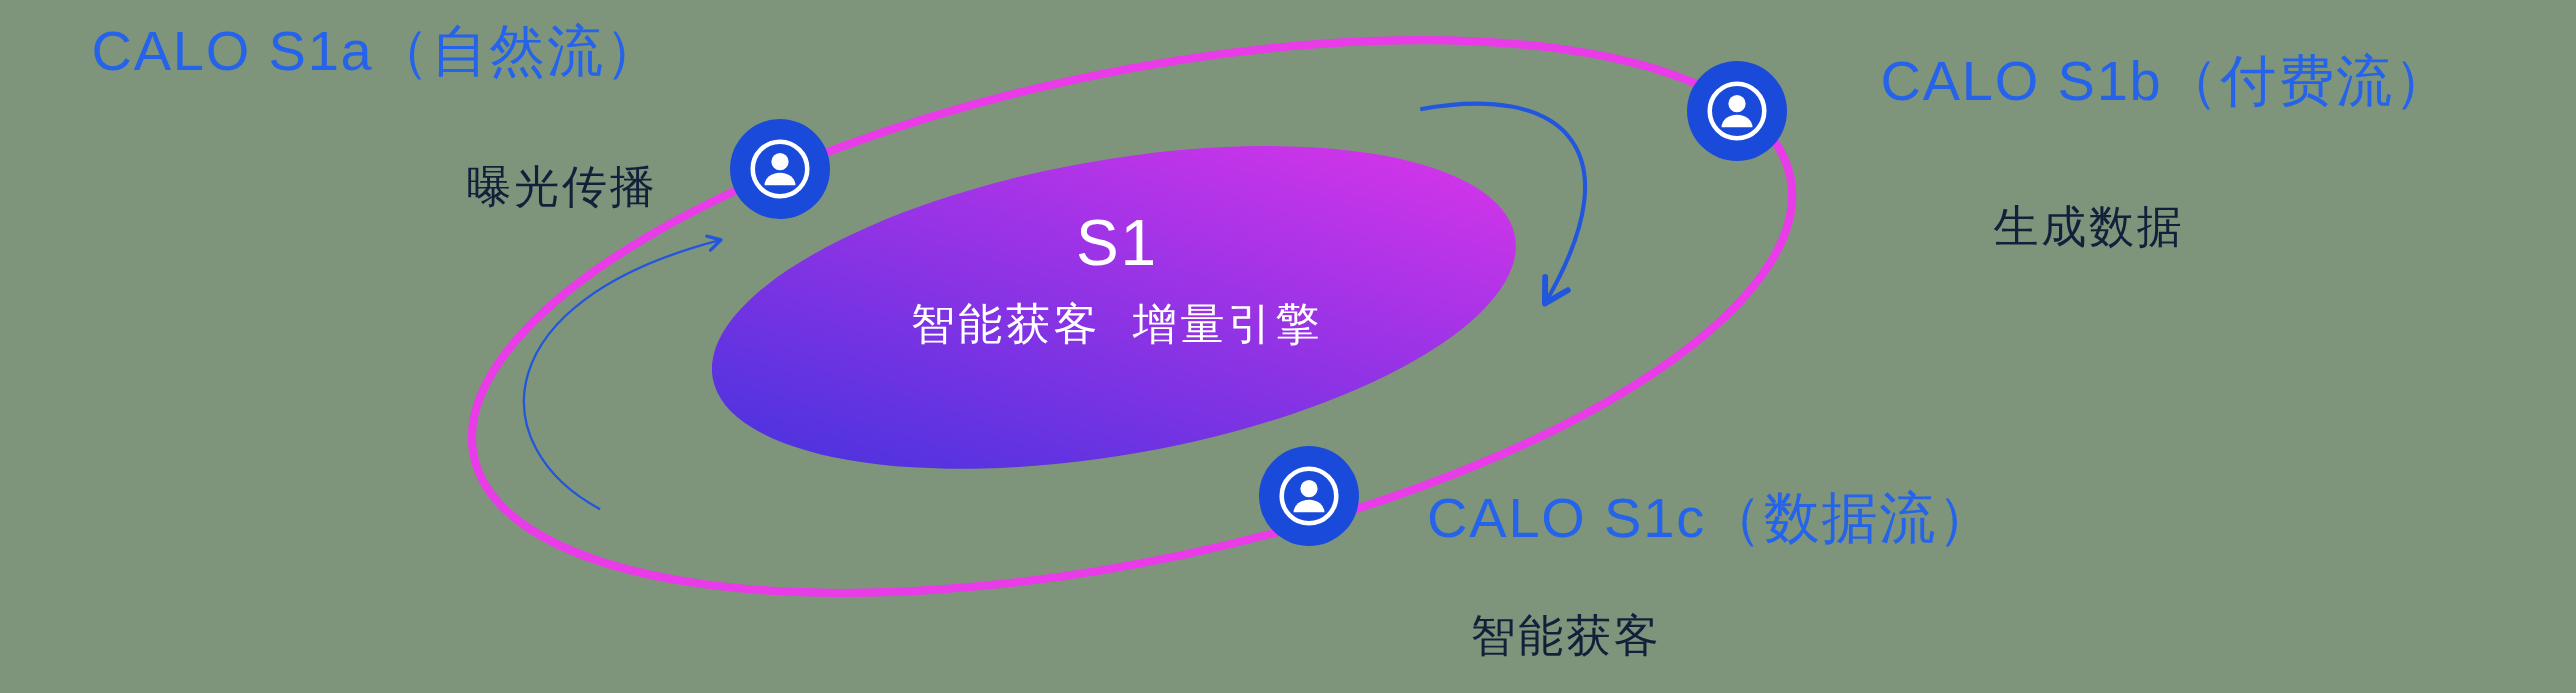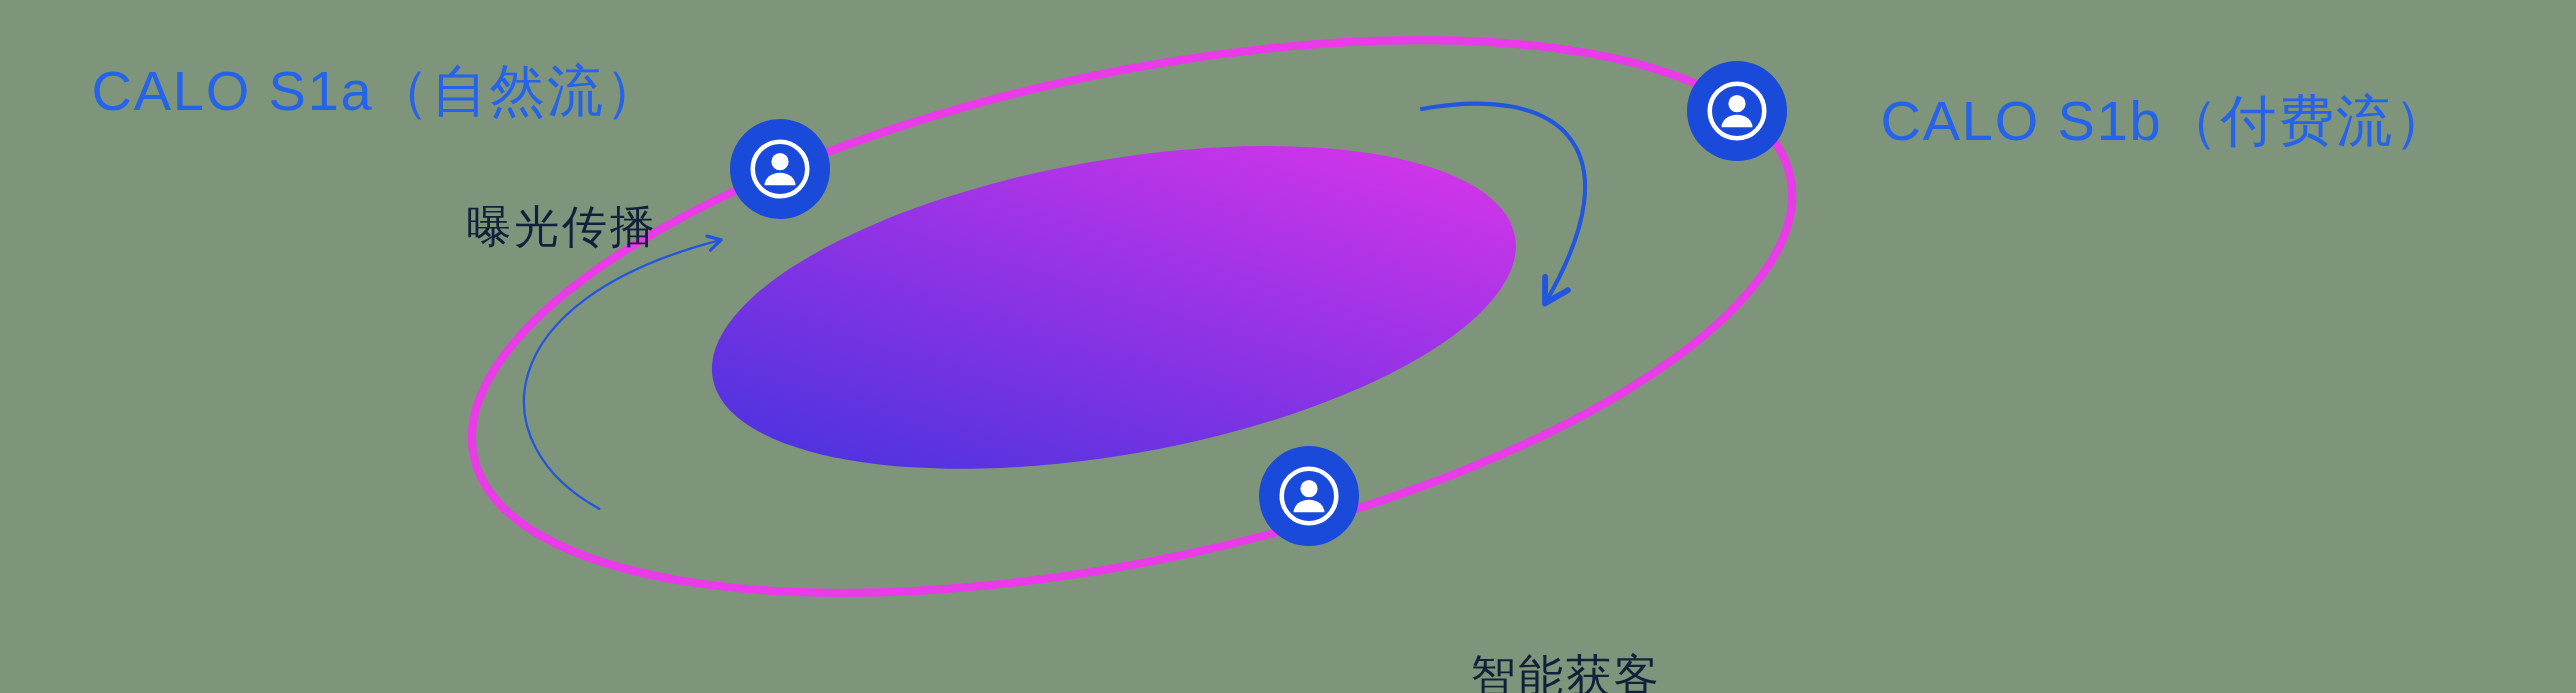--- a/index.html
+++ b/index.html
@@ -27,7 +27,6 @@
     transform: translateX(-50%);
     white-space: nowrap;
     line-height: 1.1;
-    margin-top: 40px;
   }
   .lbl-blue {
     color: #2563eb;

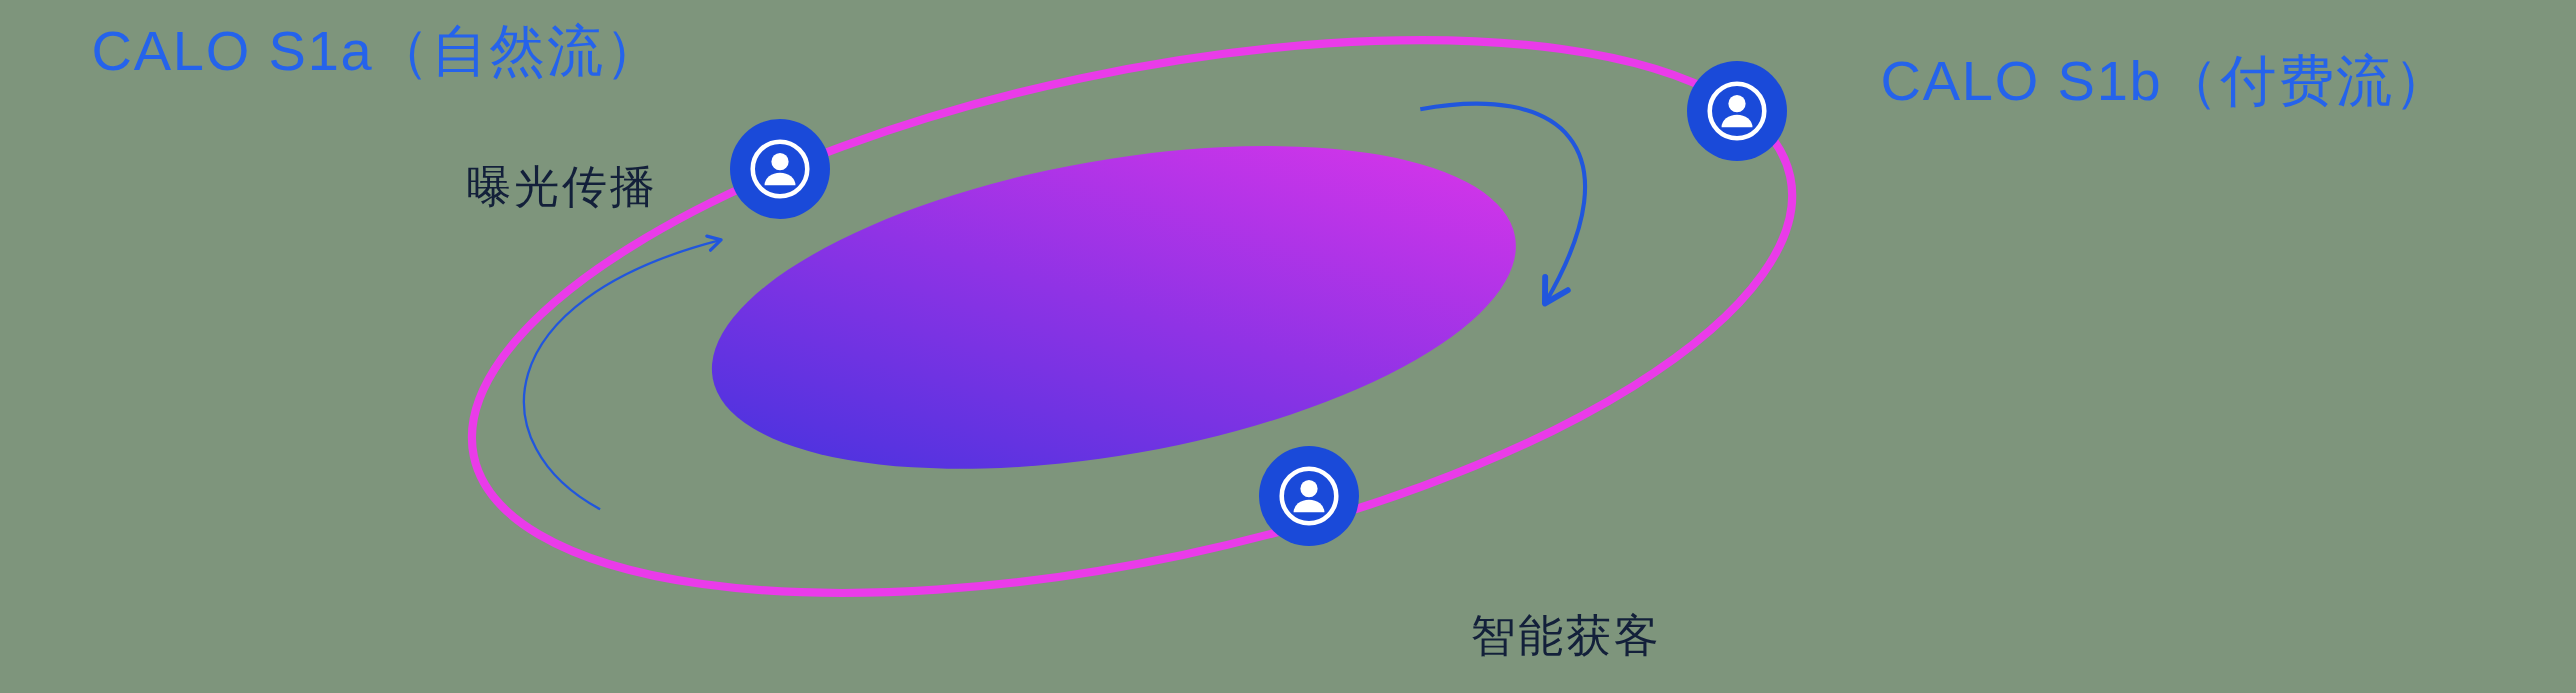--- a/index.html
+++ b/index.html
@@ -97,6 +97,10 @@
     <path d="M 1562 120 C 1715 92, 1800 160, 1700 332" fill="none" stroke="#2156dd" stroke-width="4.5" marker-end="url(#arrowHead)"></path>
   </svg>
 
+  <div class="core-text">
+    <div class="core-title">S1</div>
+    <div class="core-subtitle">智能获客  增量引擎</div>
+  </div>
 
   <div class="node" style="left:730px; top:119px;">
     <svg viewBox="0 0 110 110">

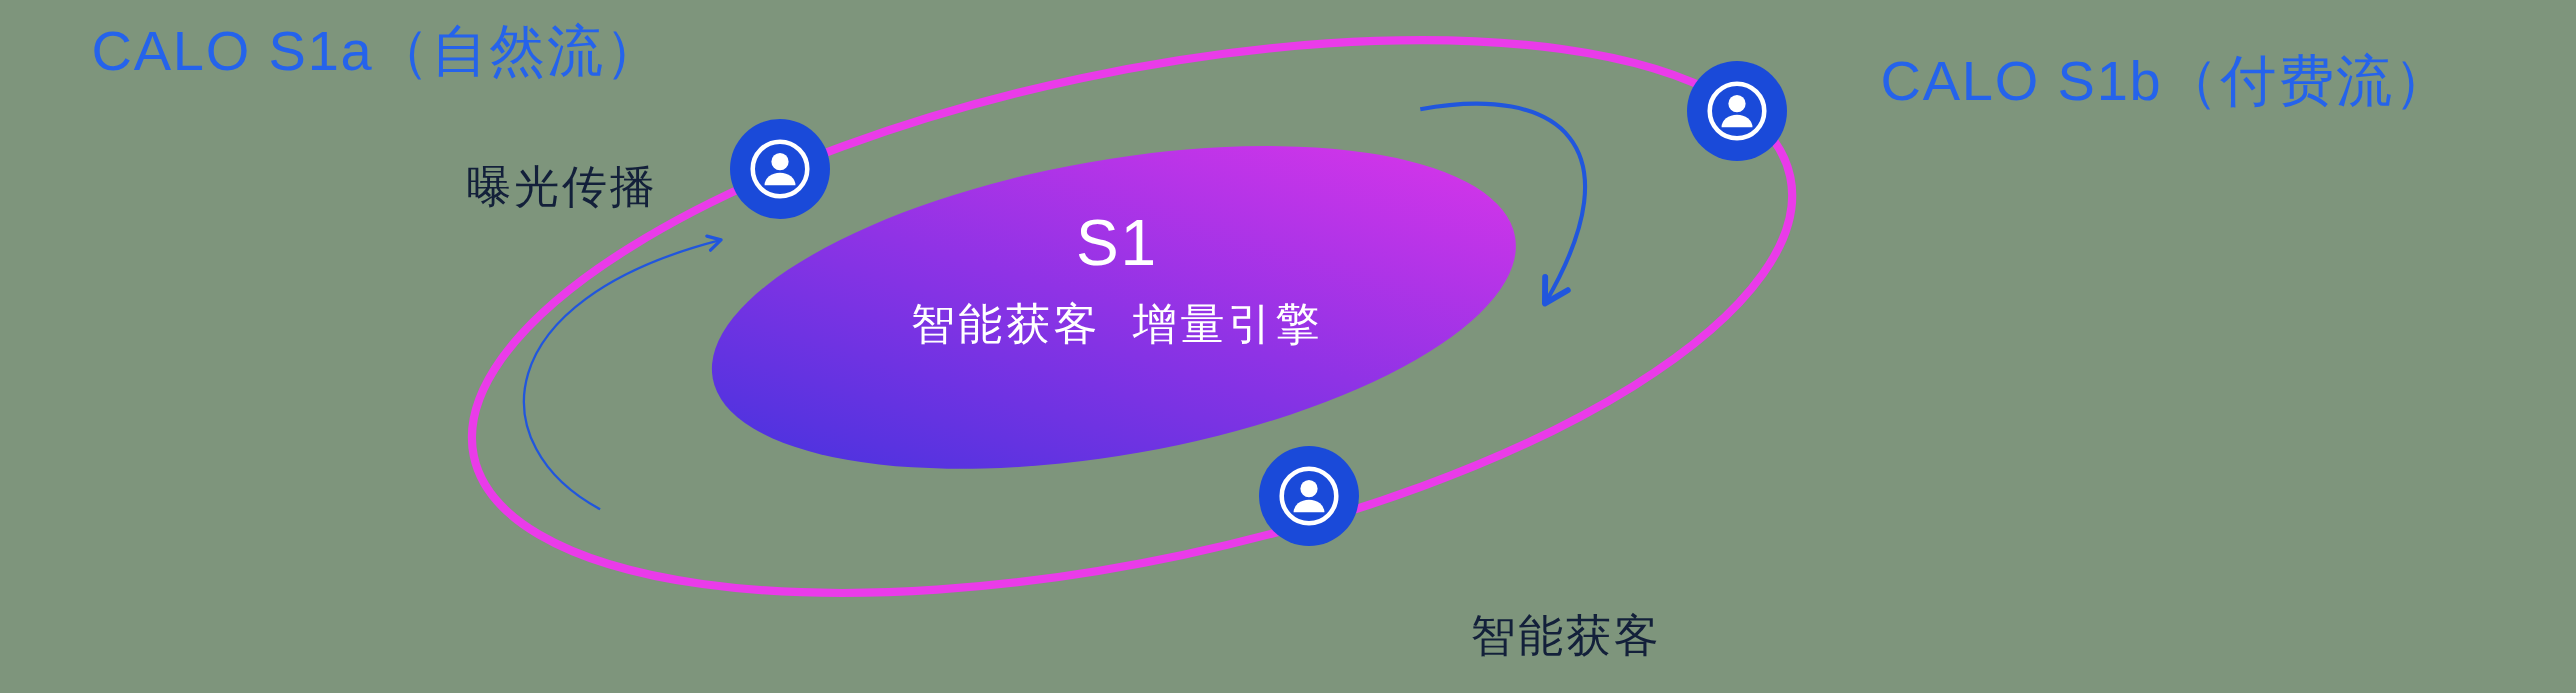--- a/index.html
+++ b/index.html
@@ -133,6 +133,7 @@
   <div class="lbl lbl-dark" style="left:562px; top:162px;text-align:right;">曝光传播</div>
 
   <div class="lbl lbl-blue" style="left:2166px; top:50px;">CALO S1b（付费流）</div>
+  <div class="lbl lbl-dark" style="left:2089px; top:202px;">生成数据</div>
 
   <div class="lbl lbl-dark" style="left:1566px; top:611px;">智能获客</div>
 

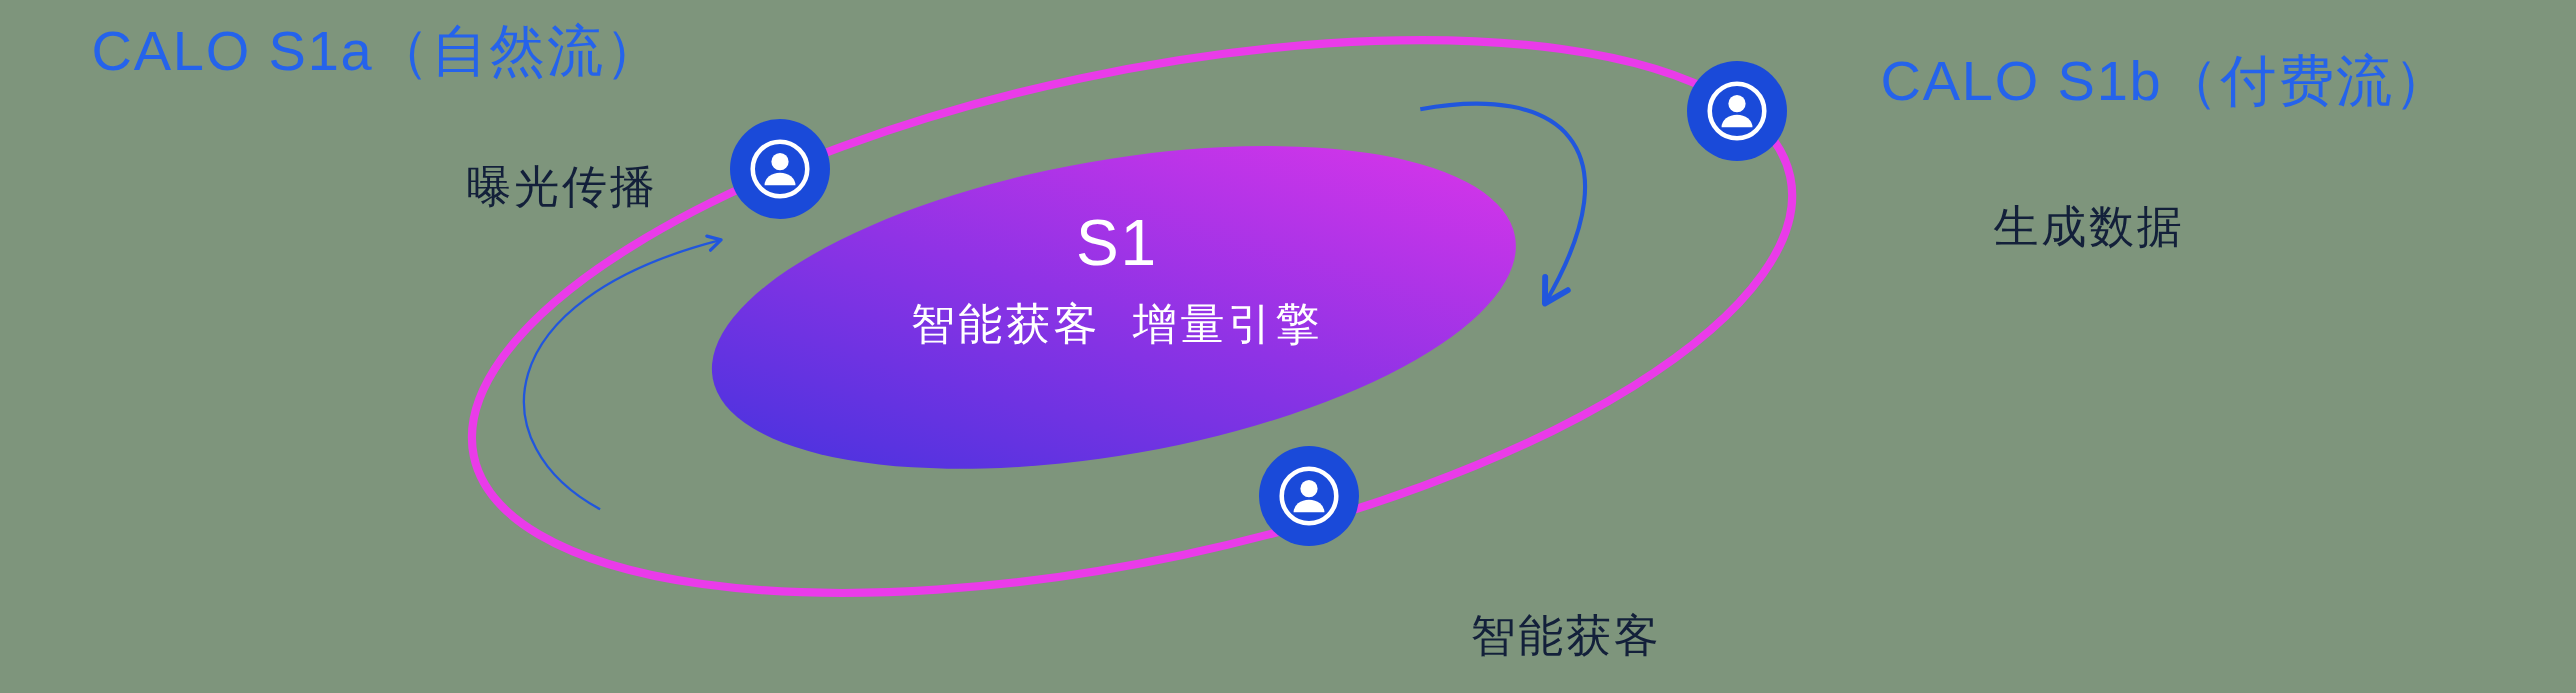--- a/index.html
+++ b/index.html
@@ -135,6 +135,7 @@
   <div class="lbl lbl-blue" style="left:2166px; top:50px;">CALO S1b（付费流）</div>
   <div class="lbl lbl-dark" style="left:2089px; top:202px;">生成数据</div>
 
+  <div class="lbl lbl-blue" style="left:1711px; top:487px;">CALO S1c（数据流）</div>
   <div class="lbl lbl-dark" style="left:1566px; top:611px;">智能获客</div>
 
 </div>

